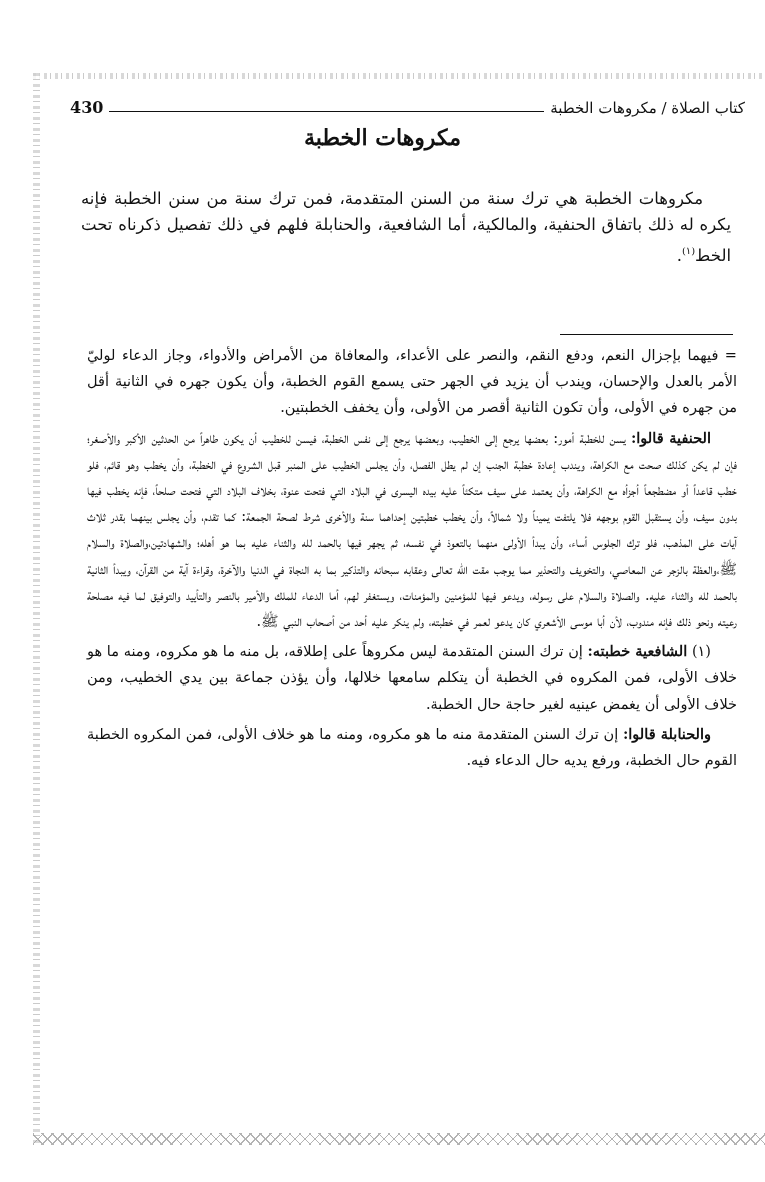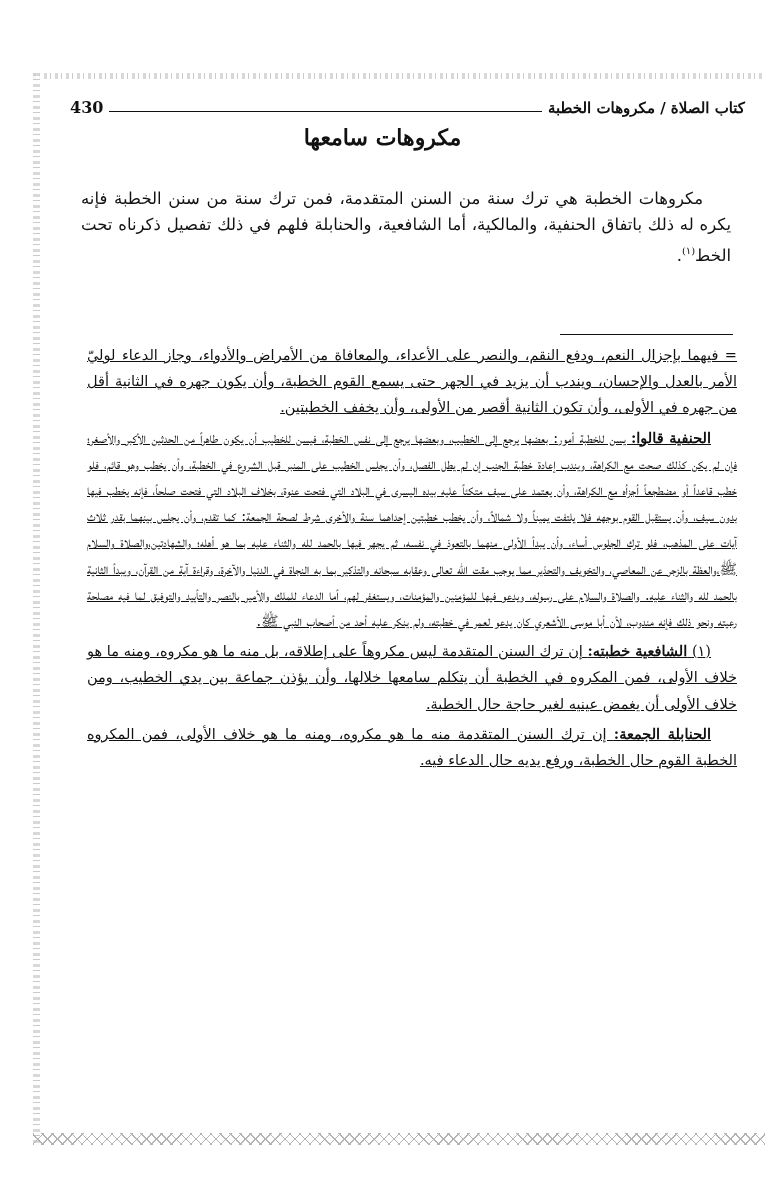--- a/index.html
+++ b/index.html
@@ -29,7 +29,7 @@
       display: flex; flex-direction: row-reverse; align-items: flex-end;
       direction: rtl;
     }
-    .rh-title { font-weight: bold; font-size: 15px; white-space: nowrap; }
+    .rh-title { font-weight: normal; font-size: 15px; white-space: nowrap; }
     .rh-rule { flex: 1; height: 0; border-bottom: 1.6px solid #111; margin: 0 6px 5px 6px; }
     .rh-page { font-weight: bold; font-size: 16px; white-space: nowrap; }
     .page-title {

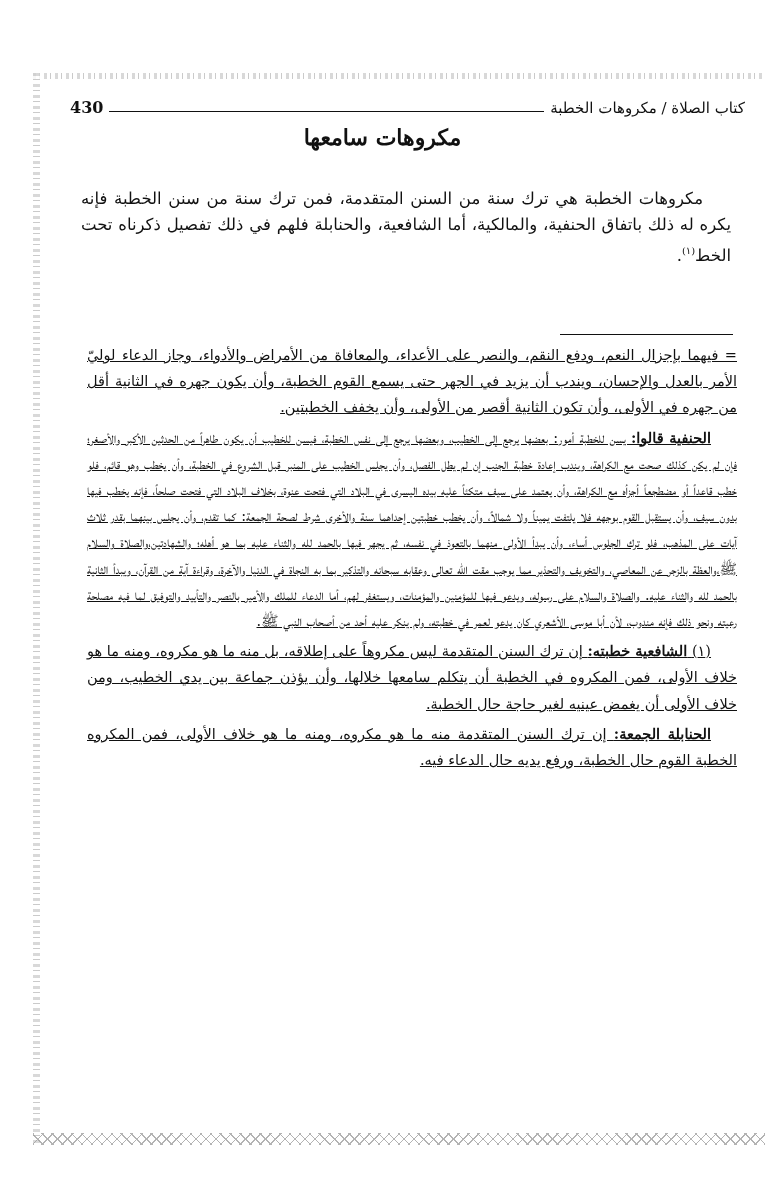--- a/index.html
+++ b/index.html
@@ -66,7 +66,7 @@
   <span class="rh-title">كتاب الصلاة / مكروهات الخطبة</span>
 </div>
 
-<div class="page-title">مكروهات سامعها</div>
+<div class="page-title">مكروهات الخطبة</div>
 
 <div class="text intro">
   <p><span>مكروهات الخطبة هي ترك سنة من السنن المتقدمة، فمن ترك سنة من سنن الخطبة فإنه يكره له ذلك باتفاق الحنفية، والمالكية، أما الشافعية، والحنابلة فلهم في ذلك تفصيل ذكرناه تحت الخط</span><sup>(١)</sup><span>.</span></p>

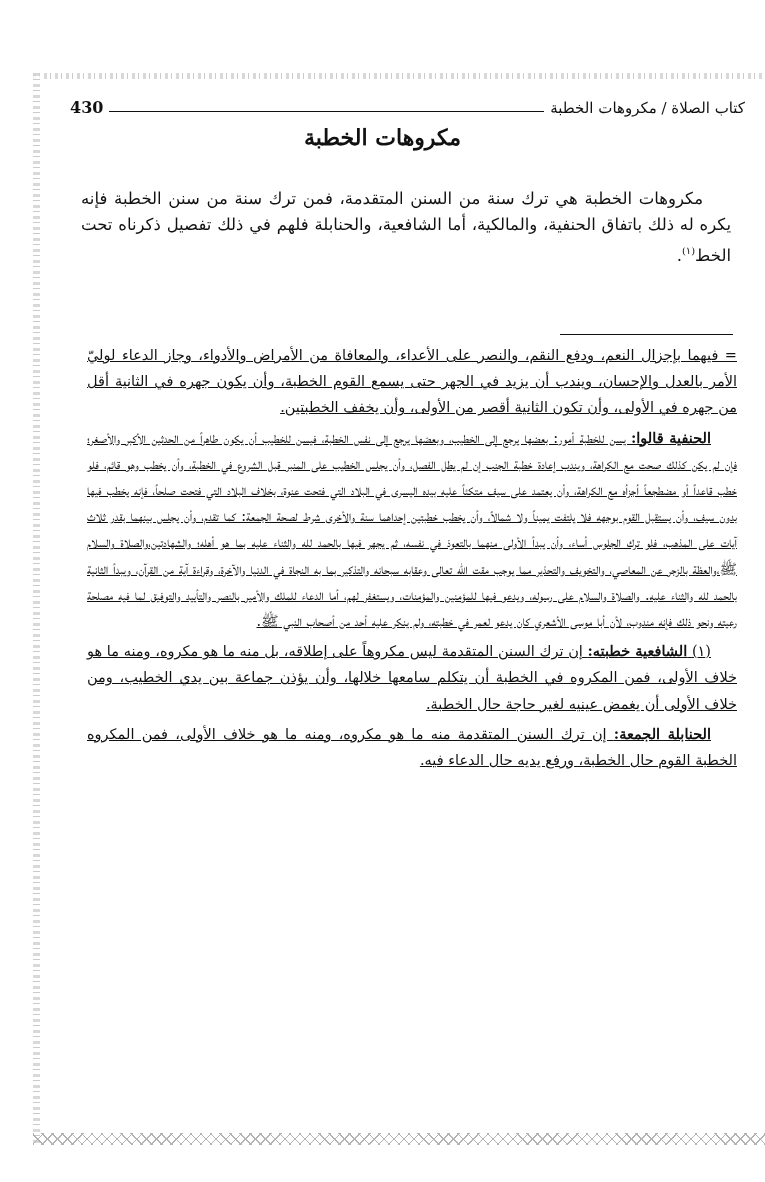--- a/index.html
+++ b/index.html
@@ -47,7 +47,7 @@
       border-top: 1.6px solid #111;
     }
     .notes { top: 342px; font-size: 14.5px; line-height: 26.2px; }
-    .notes p { margin: 0 0 4px 12px; text-decoration: underline; }
+    .notes p { margin: 0 0 4px 12px; }
     .notes p.ind { text-indent: 26px; }
     .notes p.cont { text-indent: 0; }
     .b { font-weight: bold; }

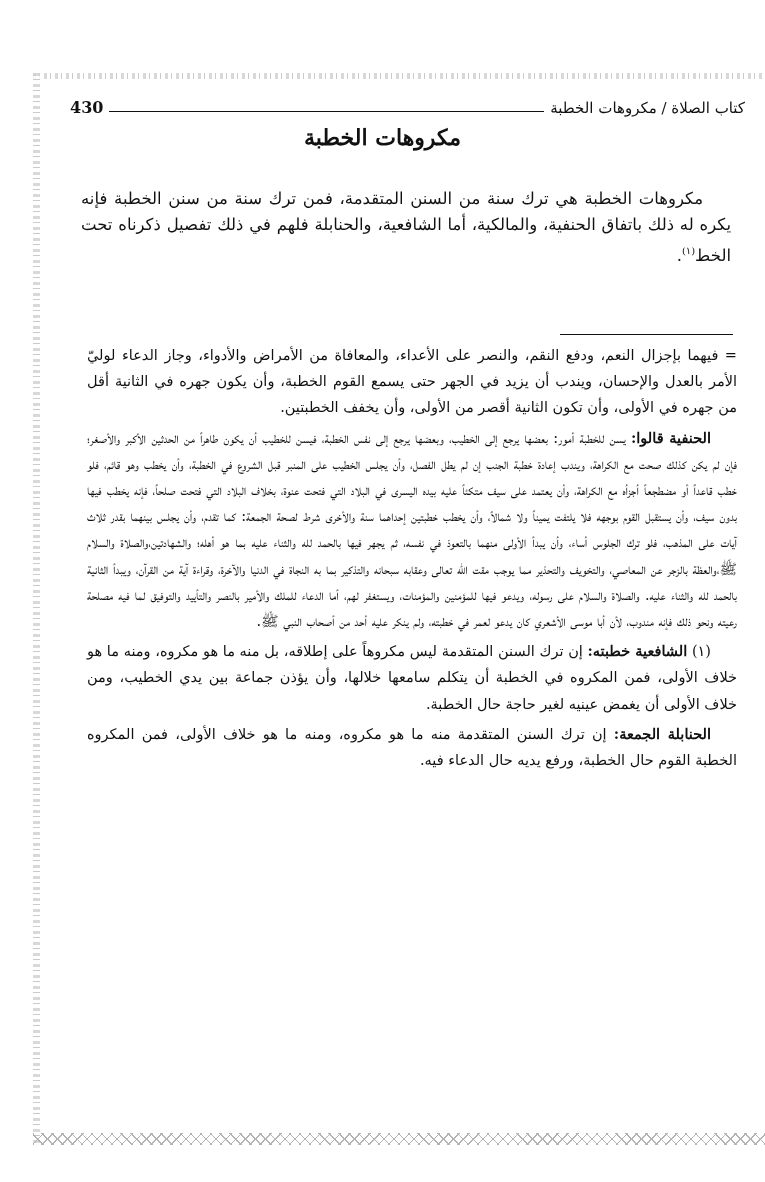--- a/index.html
+++ b/index.html
@@ -78,7 +78,7 @@
   <p class="cont">= فيهما بإجزال النعم، ودفع النقم، والنصر على الأعداء، والمعافاة من الأمراض والأدواء، وجاز الدعاء لوليّ الأمر بالعدل والإحسان، ويندب أن يزيد في الجهر حتى يسمع القوم الخطبة، وأن يكون جهره في الثانية أقل من جهره في الأولى، وأن تكون الثانية أقصر من الأولى، وأن يخفف الخطبتين.</p>
   <p class="ind"><span class="b">الحنفية قالوا:</span><span> يسن للخطبة أمور: بعضها يرجع إلى الخطيب، وبعضها يرجع إلى نفس الخطبة، فيسن للخطيب أن يكون طاهراً من الحدثين الأكبر والأصغر؛ فإن لم يكن كذلك صحت مع الكراهة، ويندب إعادة خطبة الجنب إن لم يطل الفصل، وأن يجلس الخطيب على المنبر قبل الشروع في الخطبة، وأن يخطب وهو قائم، فلو خطب قاعداً أو مضطجعاً أجزأه مع الكراهة، وأن يعتمد على سيف متكئاً عليه بيده اليسرى في البلاد التي فتحت عنوة، بخلاف البلاد التي فتحت صلحاً، فإنه يخطب فيها بدون سيف، وأن يستقبل القوم بوجهه فلا يلتفت يميناً ولا شمالاً، وأن يخطب خطبتين إحداهما سنة والأخرى شرط لصحة الجمعة: كما تقدم، وأن يجلس بينهما بقدر ثلاث آيات على المذهب، فلو ترك الجلوس أساء، وأن يبدأ الأولى منهما بالتعوذ في نفسه، ثم يجهر فيها بالحمد لله والثناء عليه بما هو أهله؛ والشهادتين،والصلاة والسلام ﷺ،والعظة بالزجر عن المعاصي، والتخويف والتحذير مما يوجب مقت الله تعالى وعقابه سبحانه والتذكير بما به النجاة في الدنيا والآخرة، وقراءة آية من القرآن، ويبدأ الثانية بالحمد لله والثناء عليه. والصلاة والسلام على رسوله، ويدعو فيها للمؤمنين والمؤمنات، ويستغفر لهم، أما الدعاء للملك والأمير بالنصر والتأييد والتوفيق لما فيه مصلحة رعيته ونحو ذلك فإنه مندوب، لأن أبا موسى الأشعري كان يدعو لعمر في خطبته، ولم ينكر عليه أحد من أصحاب النبي ﷺ.</span></p>
   <p class="ind"><span>(١)</span> <span class="b">الشافعية خطبته:</span><span> إن ترك السنن المتقدمة ليس مكروهاً على إطلاقه، بل منه ما هو مكروه، ومنه ما هو خلاف الأولى، فمن المكروه في الخطبة أن يتكلم سامعها خلالها، وأن يؤذن جماعة بين يدي الخطيب، ومن خلاف الأولى أن يغمض عينيه لغير حاجة حال الخطبة.</span></p>
-  <p class="ind"><span class="b">الحنابلة الجمعة:</span><span> إن ترك السنن المتقدمة منه ما هو مكروه، ومنه ما هو خلاف الأولى، فمن المكروه الخطبة القوم حال الخطبة، ورفع يديه حال الدعاء فيه.</span></p>
+  <p class="ind"><span class="b">والحنابلة قالوا:</span><span> إن ترك السنن المتقدمة منه ما هو مكروه، ومنه ما هو خلاف الأولى، فمن المكروه الخطبة القوم حال الخطبة، ورفع يديه حال الدعاء فيه.</span></p>
 </div>
 
 </body></html>

